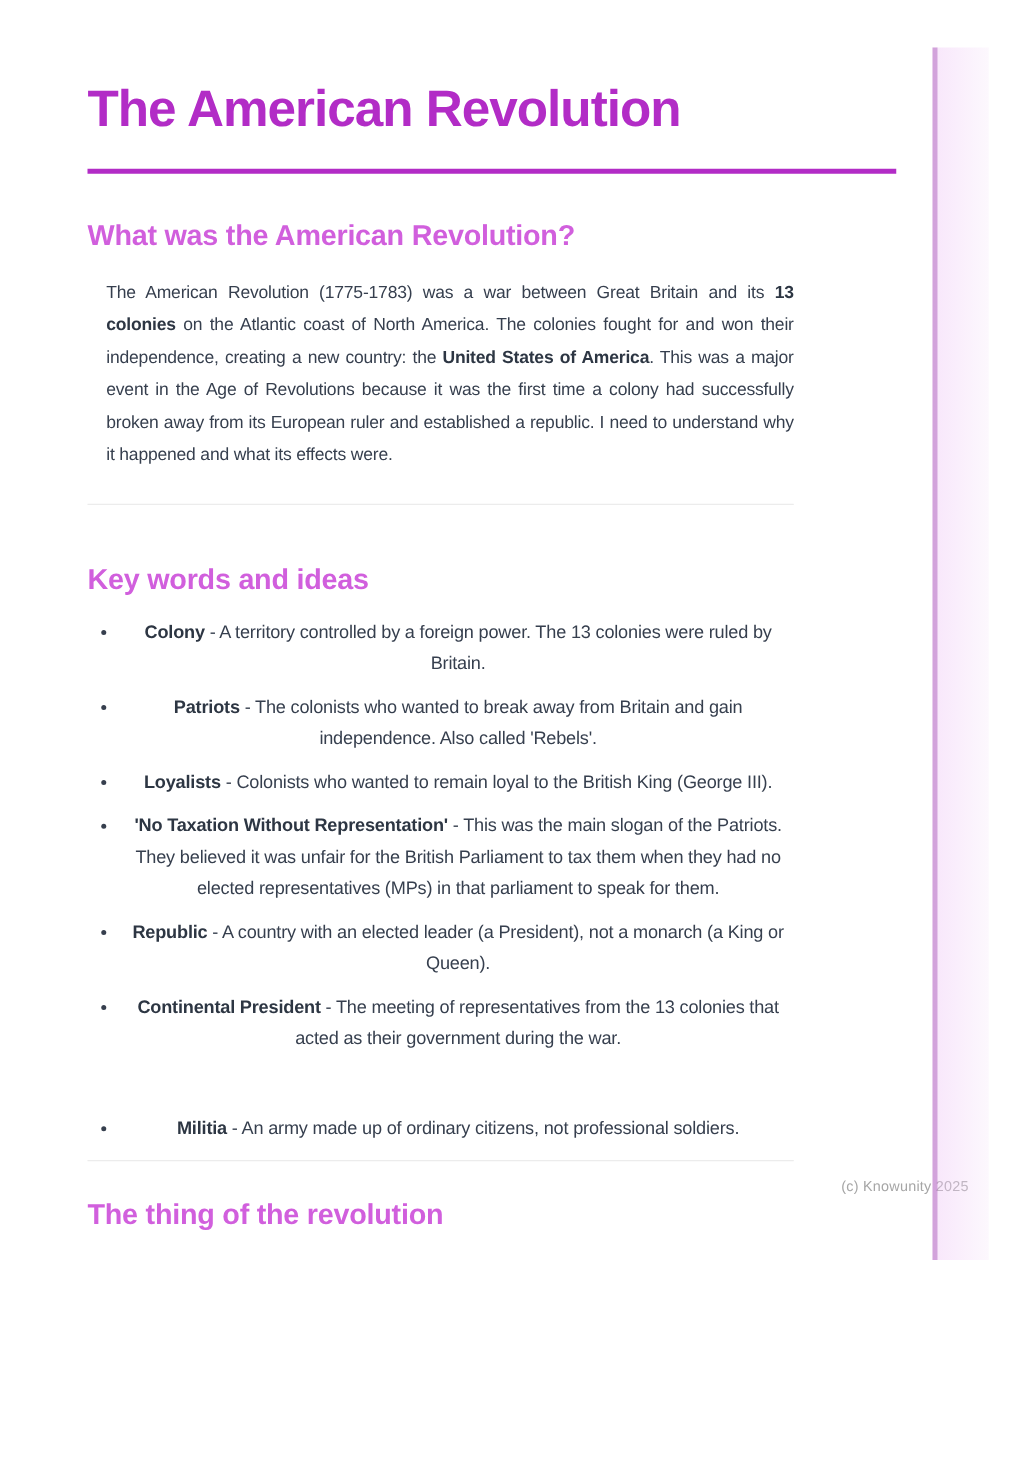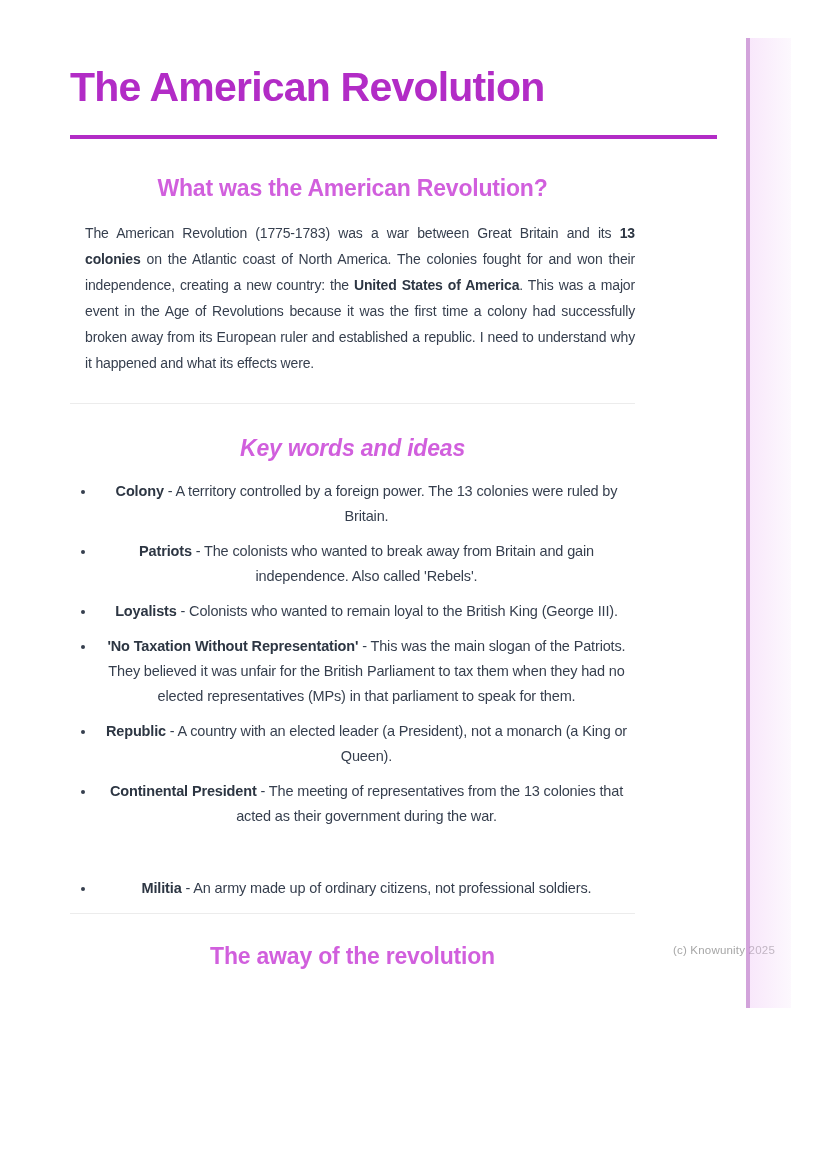--- a/index.html
+++ b/index.html
@@ -46,7 +46,6 @@
     font-weight: bold;
     letter-spacing: -0.2px;
     color: #d15fdd;
-    text-align: center;
   }
   h2.section-heading.keywords { margin-top: 31px; font-style: italic; }
   h2.section-heading.story { margin-top: 29px; }

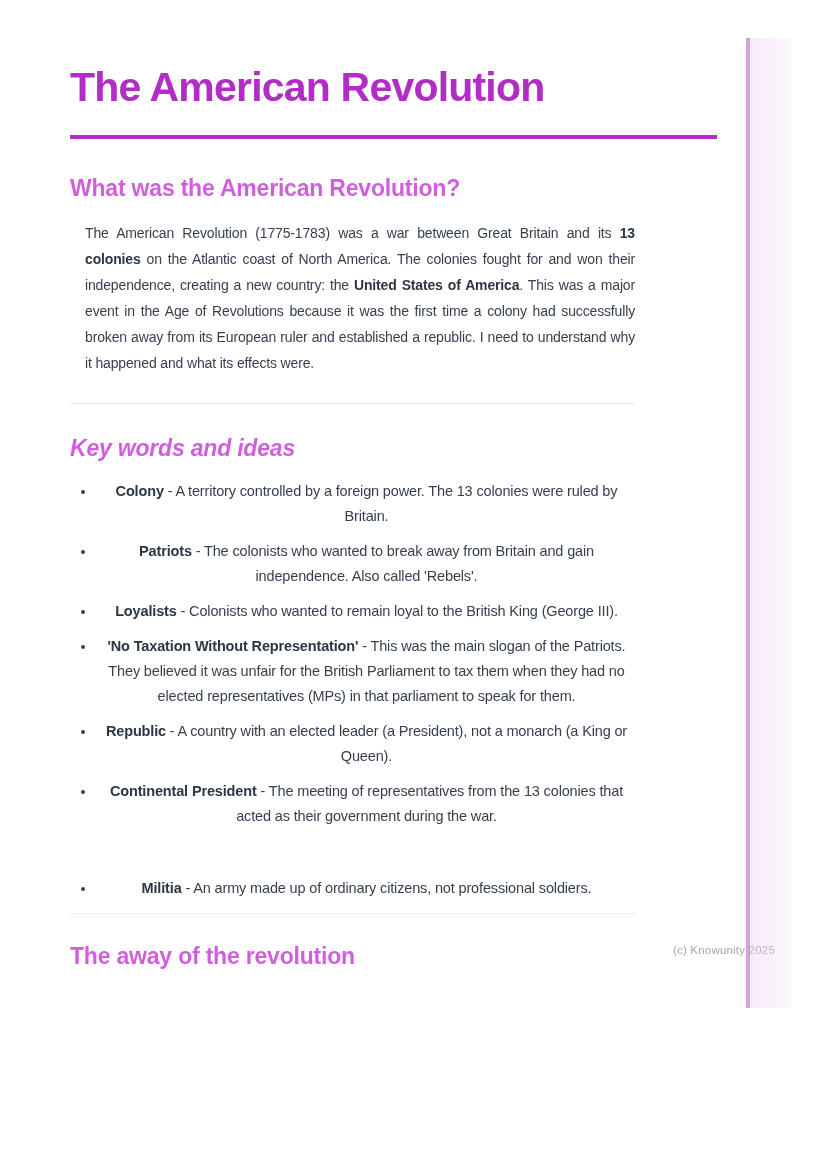--- a/index.html
+++ b/index.html
@@ -47,7 +47,7 @@
     letter-spacing: -0.2px;
     color: #d15fdd;
   }
-  h2.section-heading.keywords { margin-top: 31px; font-style: italic; }
+  h2.section-heading.keywords { margin-top: 46px; }
   h2.section-heading.story { margin-top: 29px; }
 
   h3.sub-heading {

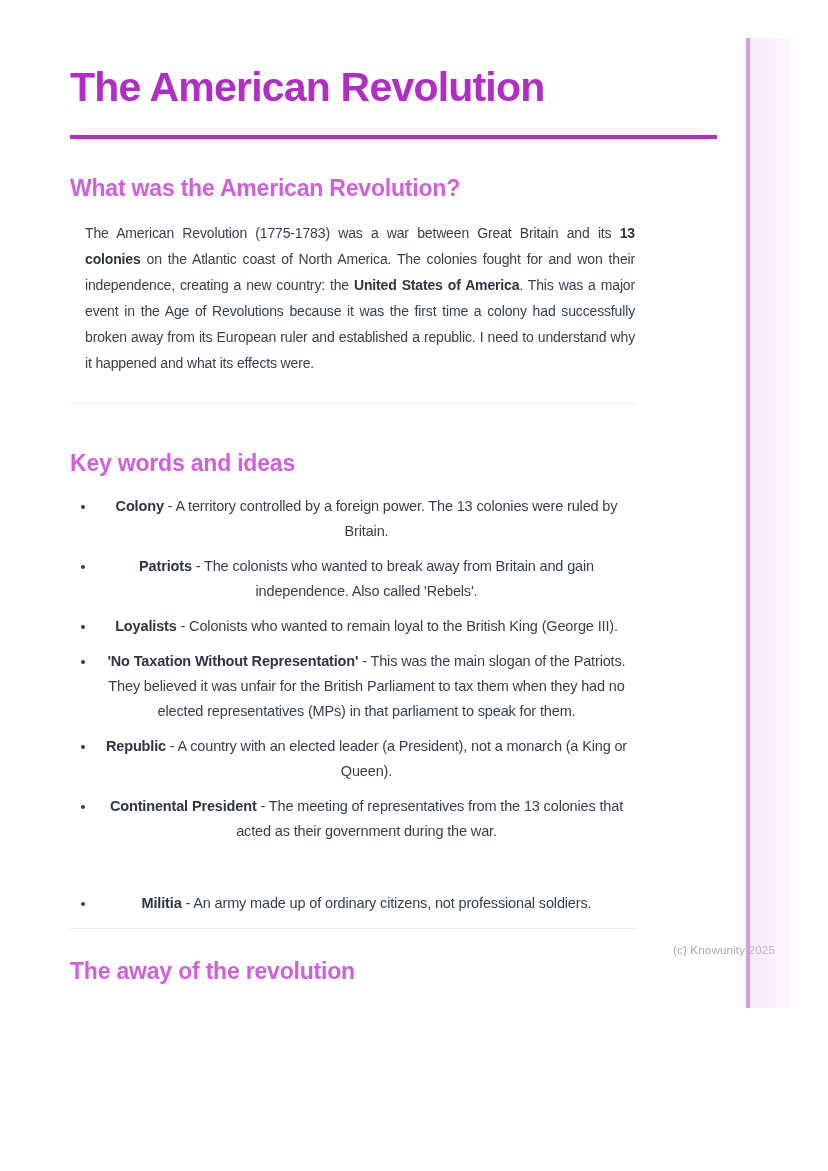--- a/index.html
+++ b/index.html
@@ -155,7 +155,7 @@
 
     <hr class="divider second">
 
-    <h2 class="section-heading story">The away of the revolution</h2>
+    <h2 class="section-heading story">The thing of the revolution</h2>
 
     <h3 class="sub-heading">1. Causes of the revolution</h3>
 

